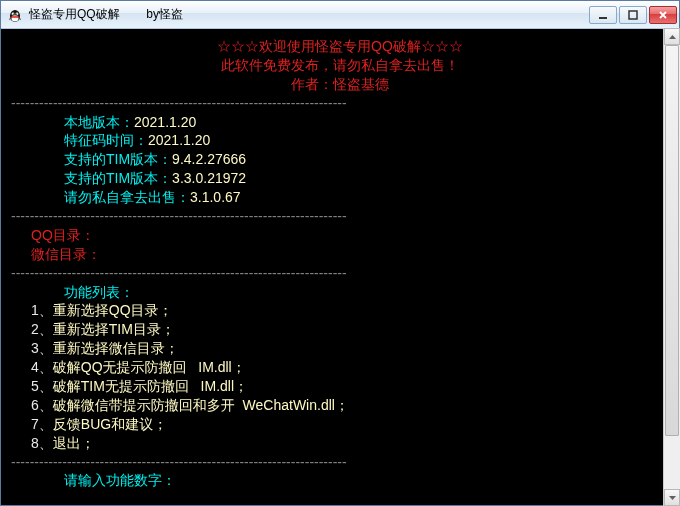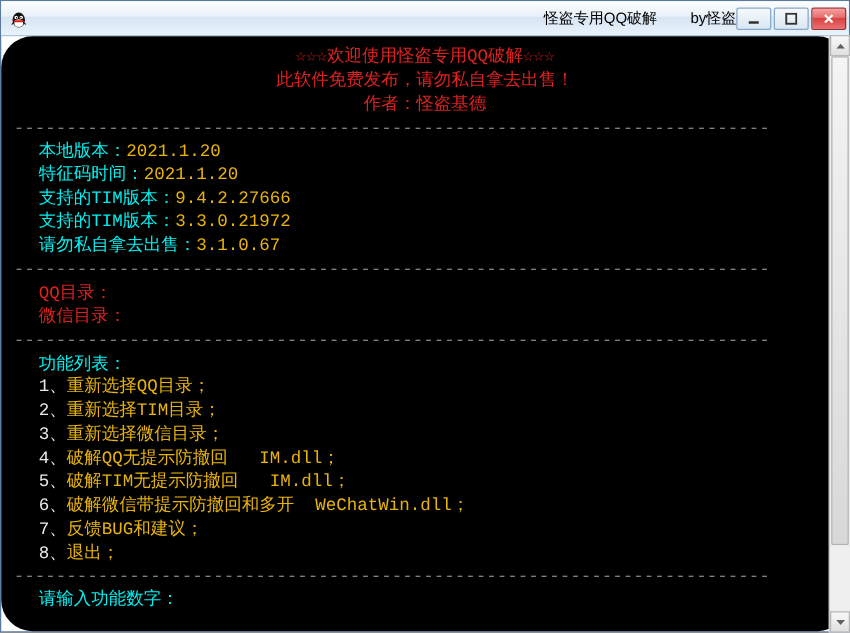--- a/index.html
+++ b/index.html
@@ -25,7 +25,6 @@
   display: flex;
   align-items: center;
   padding: 0 2px 0 6px;
-  text-align: right;
 }
 .titlebar .icon {
   width: 16px;

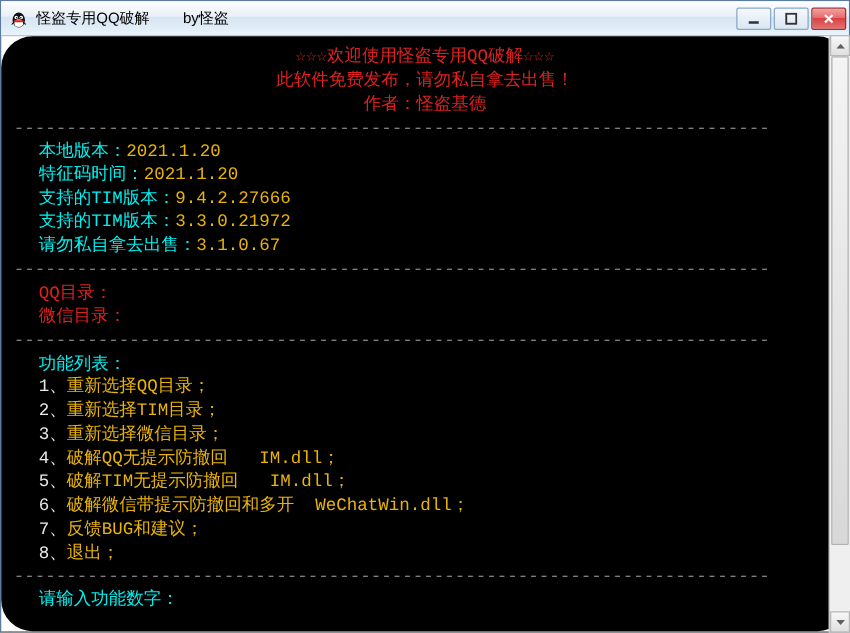--- a/index.html
+++ b/index.html
@@ -63,12 +63,11 @@
   flex: 1;
   background: #000;
   padding: 8px 10px;
-  font-family: Liberation Mono, monospace;
+  font-family: Liberation Sans, sans-serif;
   font-size: 14px;
   line-height: 1.35;
   overflow: hidden;
   position: relative;
-  border-radius: 25px;
 }
 .console::-webkit-scrollbar { width: 16px; }
 .header-block { text-align: center; }

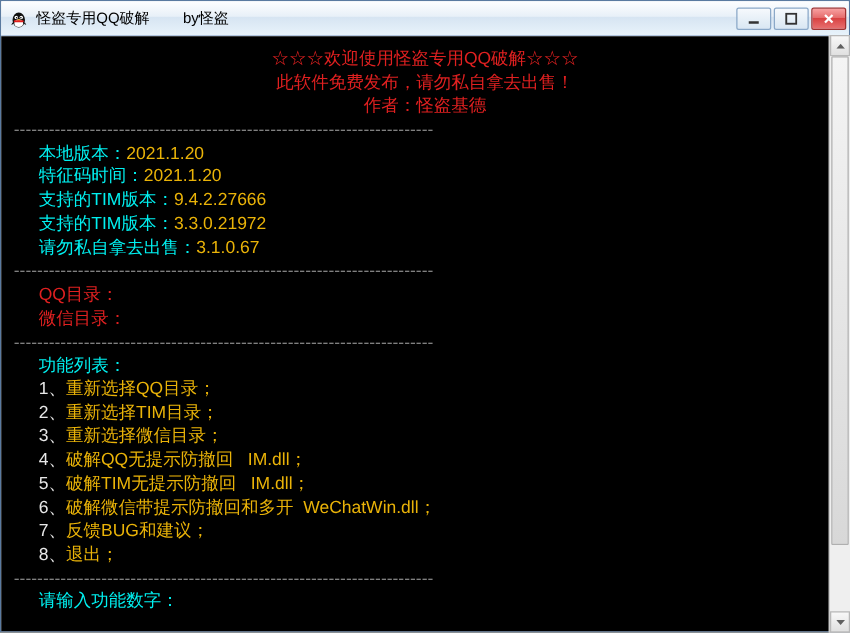--- a/index.html
+++ b/index.html
@@ -73,7 +73,7 @@
 .header-block { text-align: center; }
 .red { color: #e02020; }
 .yellow { color: #eab308; }
-.cyan { color: #00f0f0; }
+.cyan { color: #00f0f0; margin-left: 33px; }
 .white { color: #e8e8e8; }
 .sep {
   color: #808080;

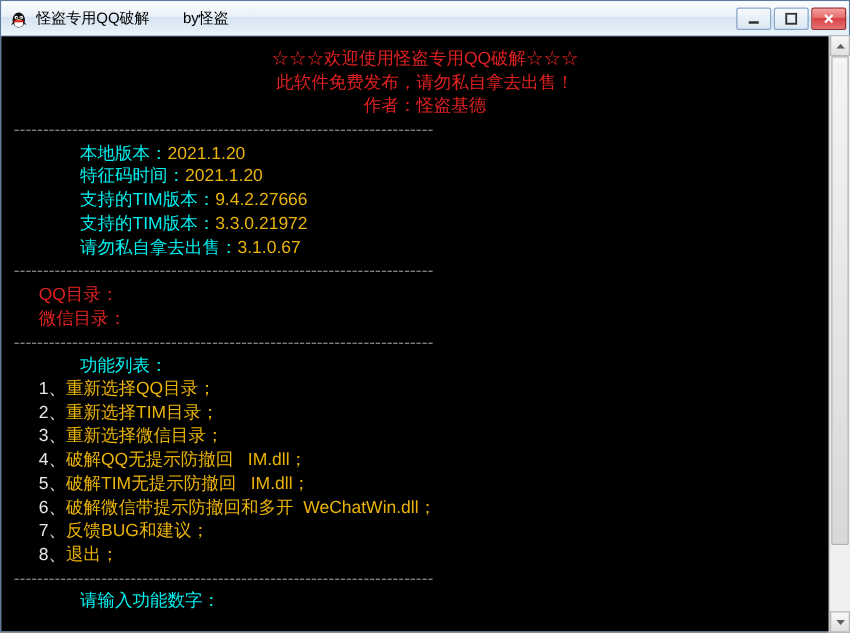--- a/index.html
+++ b/index.html
@@ -72,7 +72,7 @@
 .console::-webkit-scrollbar { width: 16px; }
 .header-block { text-align: center; }
 .red { color: #e02020; }
-.yellow { color: #eab308; }
+.yellow { color: #fef9c3; }
 .cyan { color: #00f0f0; margin-left: 33px; }
 .white { color: #e8e8e8; }
 .sep {

